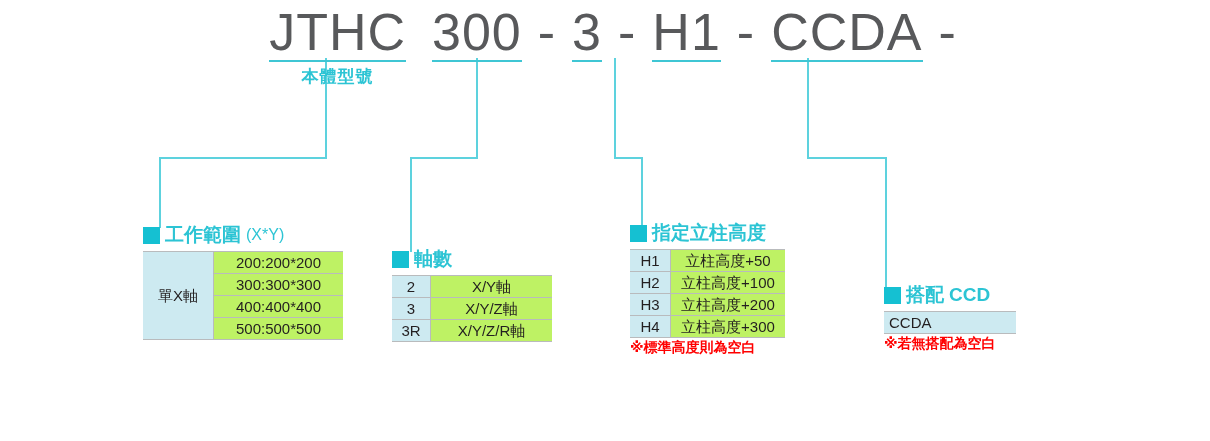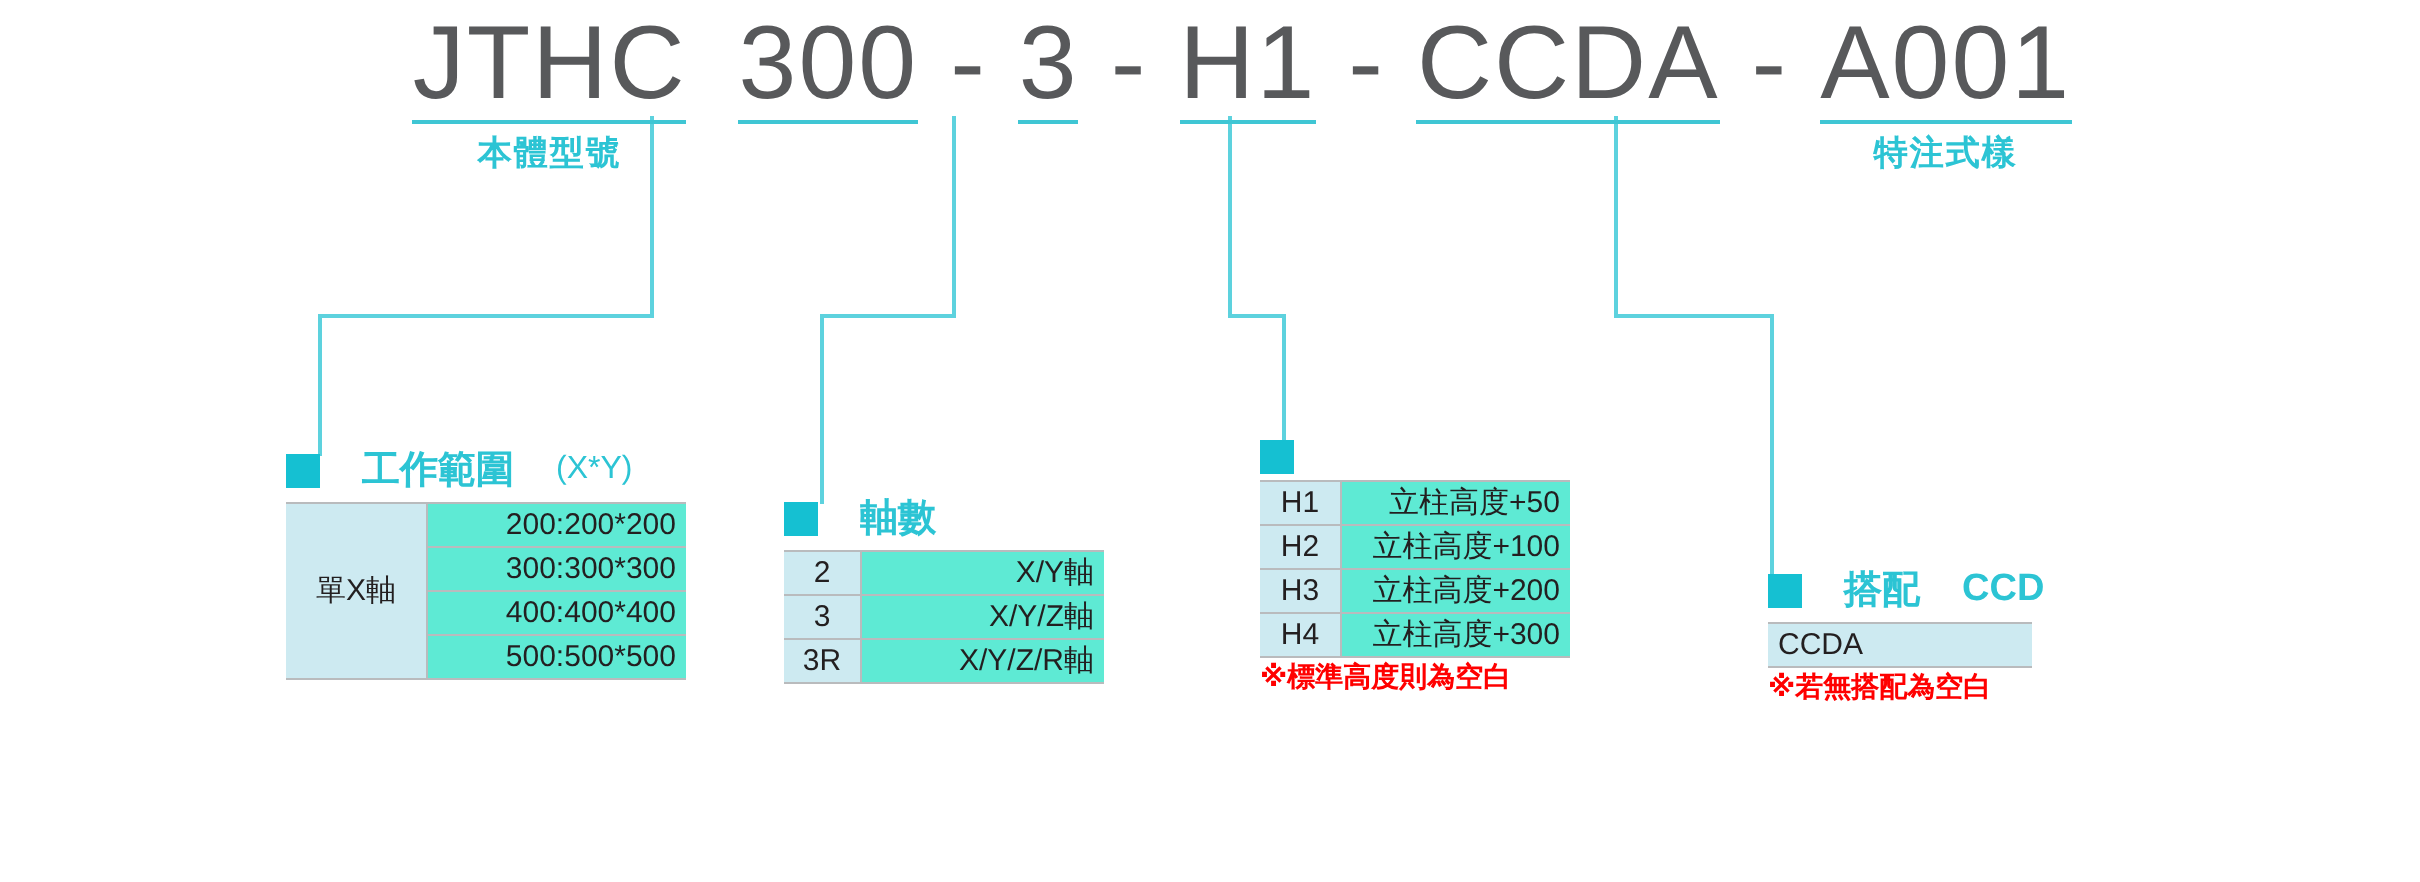--- a/index.html
+++ b/index.html
@@ -162,11 +162,6 @@
     </div>
     <div class="sp-sm"></div>
 
-    <div class="seg">
-      <div class="txt">A001</div>
-      <div class="rule"></div>
-      <div class="caption">特注式樣</div>
-    </div>
 
   </div>
 

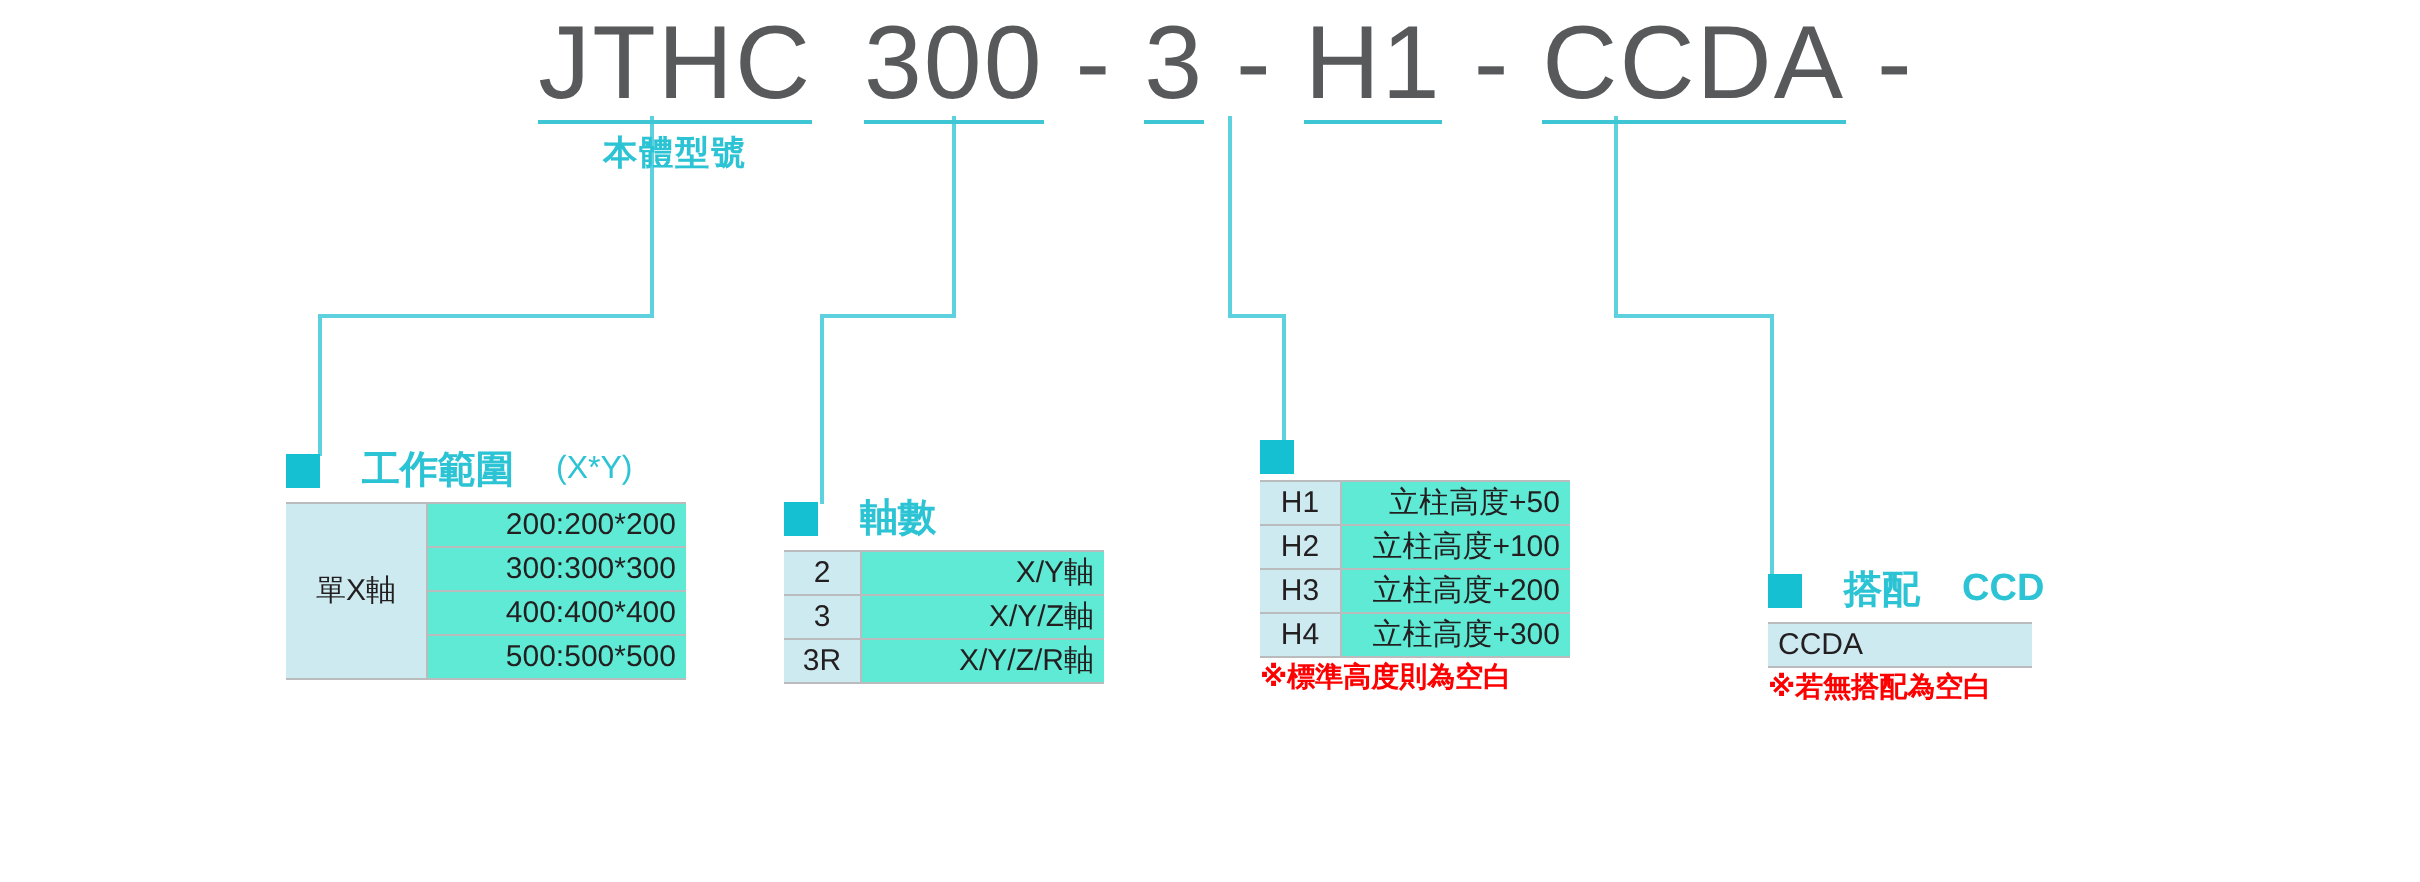--- a/index.html
+++ b/index.html
@@ -37,7 +37,7 @@
   
   .block{position:absolute;}
   .blk-title{
-    display:flex;align-items:center;gap:21px;
+    display:flex;align-items:center;gap:5px;
     font-size:19px;font-weight:bold;color:#2cc4d4;
     white-space:nowrap;margin-bottom:3px;
   }

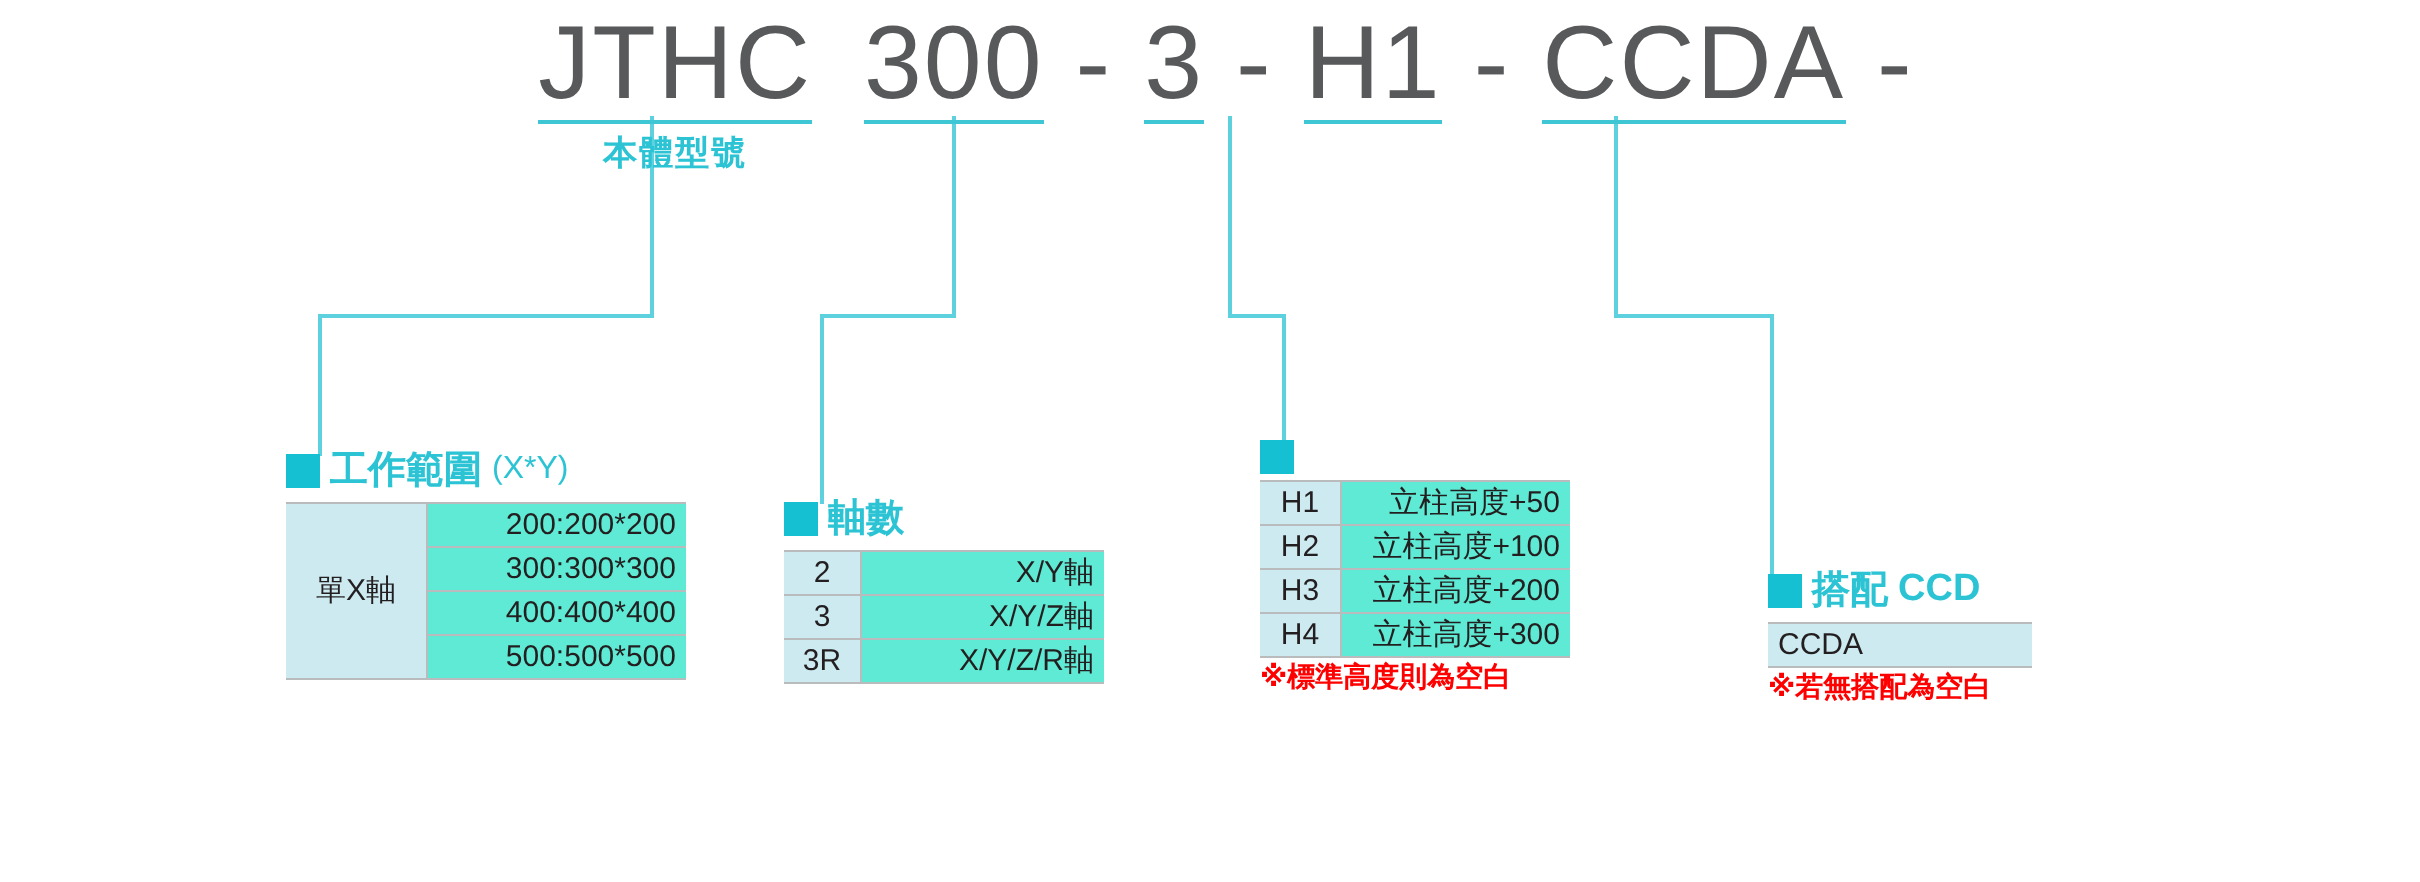--- a/index.html
+++ b/index.html
@@ -216,6 +216,7 @@
   <div class="block" id="block-height">
     <div class="blk-title">
       <span class="bullet"></span>
+      <span>指定立柱高度</span>
     </div>
     <table class="spec">
       <tbody>

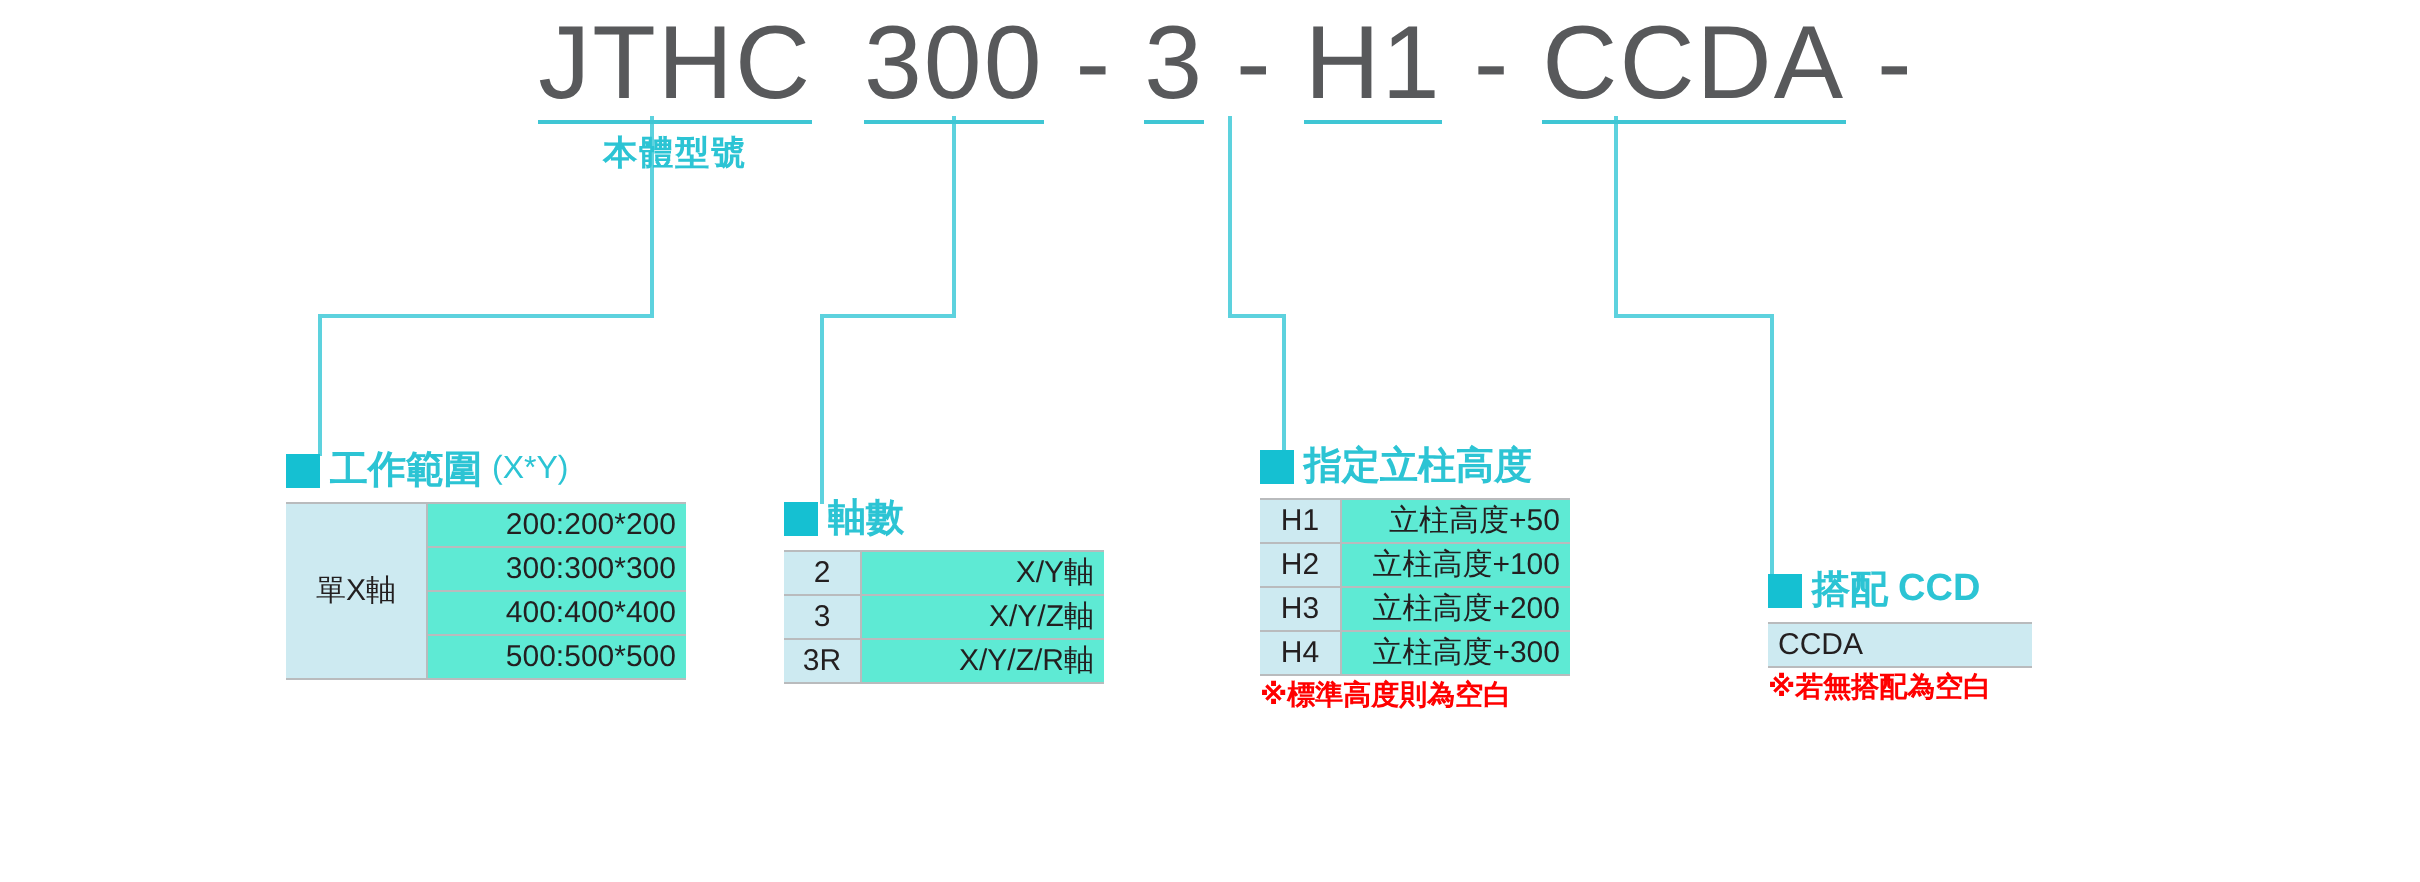--- a/index.html
+++ b/index.html
@@ -65,7 +65,7 @@
     border-right:1px solid #b9bbbd;
     font-size:15px;
   }
-  td.val{background:#5eead4;text-align:right;}
+  td.val{background:#bef264;text-align:center;}
   td.code-merge{background:#cdeaf1;text-align:center;border-right:1px solid #b9bbbd;}
 
   .note{

